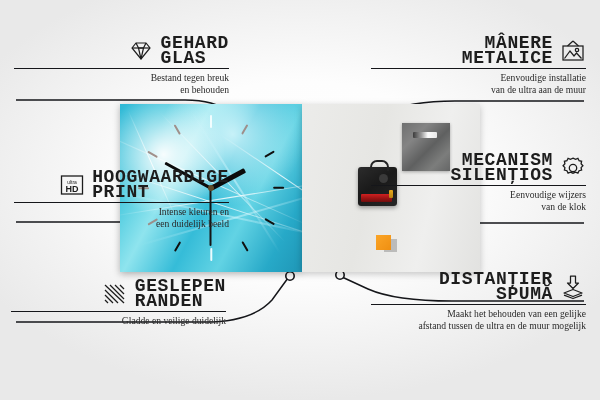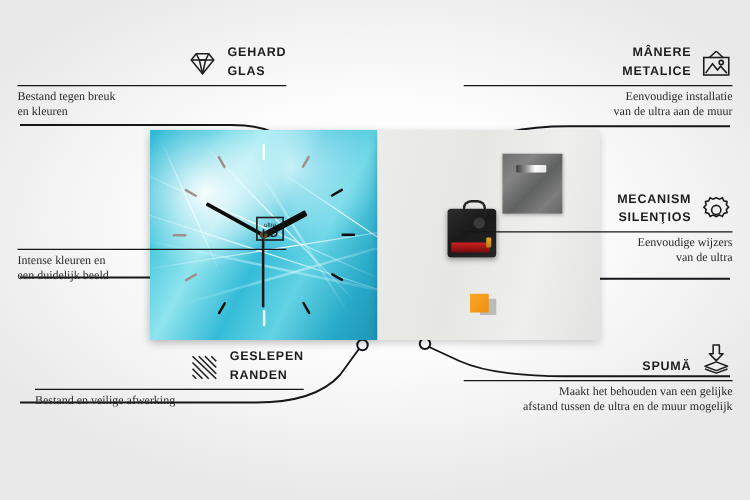--- a/index.html
+++ b/index.html
@@ -19,8 +19,8 @@
   .feat.left .head{justify-content:flex-end;flex-direction:row;}
   .feat.right .head{justify-content:flex-start;flex-direction:row-reverse;}
   .title{
-    font-family:Liberation Sans, sans-serif;
-    font-weight:700;font-size:10px;line-height:14.5px;
+    font-family:Liberation Mono, monospace;
+    font-weight:700;font-size:18px;line-height:14.5px;
     letter-spacing:.6px;color:#1d1d1d;text-transform:uppercase;
   }
   .feat.left .title{text-align:left;}

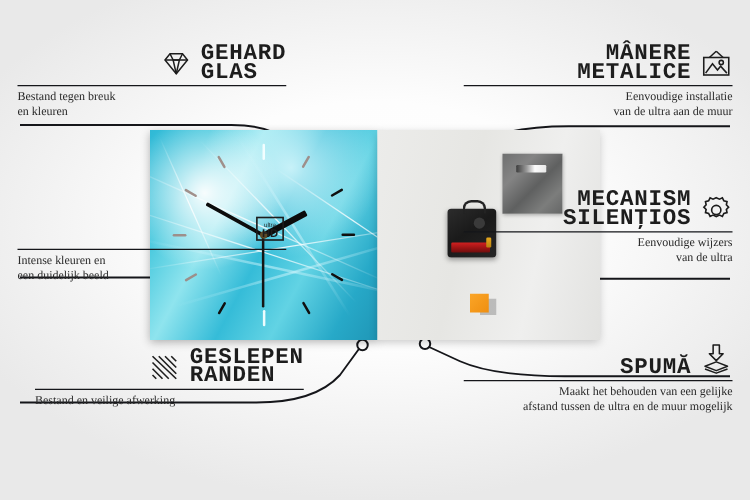--- a/index.html
+++ b/index.html
@@ -30,7 +30,7 @@
     font-family:"Liberation Serif",serif;
     font-size:9.6px;line-height:11.4px;color:#2a2a2a;margin-top:3px;
   }
-  .feat.left .desc{text-align:left;}
+  .feat.left .desc{text-align:right;}
   .feat.right .desc{text-align:right;}
   .ico{width:26px;height:26px;flex:0 0 26px;display:block;}
   .ico svg{display:block;width:26px;height:26px;}

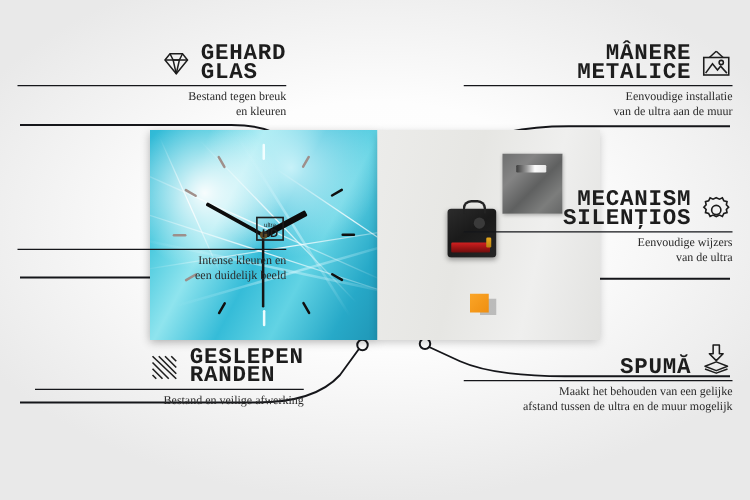--- a/index.html
+++ b/index.html
@@ -185,7 +185,7 @@
     <div class="rule"></div>
     <div class="desc">
       <span>Bestand tegen breuk</span><br>
-      <span>en kleuren</span>
+      <span>en behouden</span>
     </div>
   </div>
 

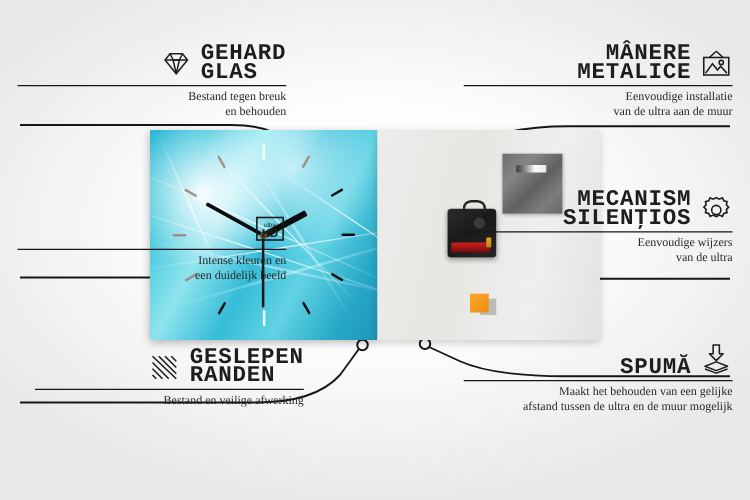--- a/index.html
+++ b/index.html
@@ -198,6 +198,10 @@
           <text x="13" y="19.6" text-anchor="middle" font-family="Liberation Sans, sans-serif" font-size="9" font-weight="bold" fill="#1d1d1d">HD</text>
         </svg>
       </span>
+      <span class="title">
+        <span>HOOGWAARDIGE</span><br>
+        <span>PRINT</span>
+      </span>
     </div>
     <div class="rule"></div>
     <div class="desc">

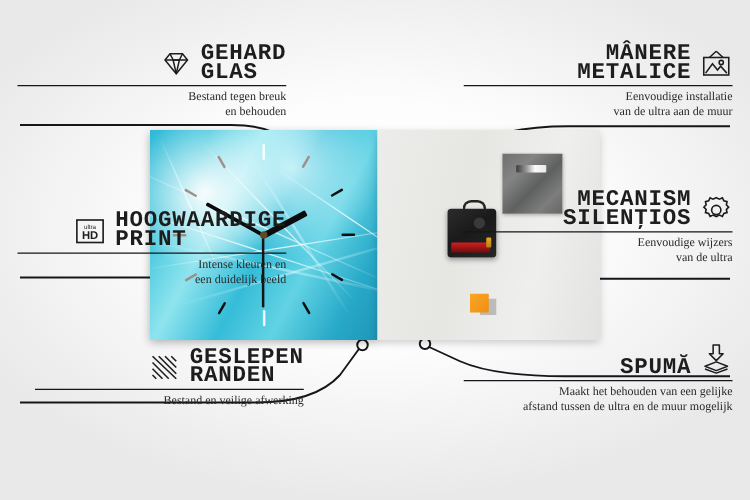--- a/index.html
+++ b/index.html
@@ -279,7 +279,7 @@
     <div class="rule"></div>
     <div class="desc">
       <span>Eenvoudige wijzers</span><br>
-      <span>van de ultra</span>
+      <span>van de klok</span>
     </div>
   </div>
 

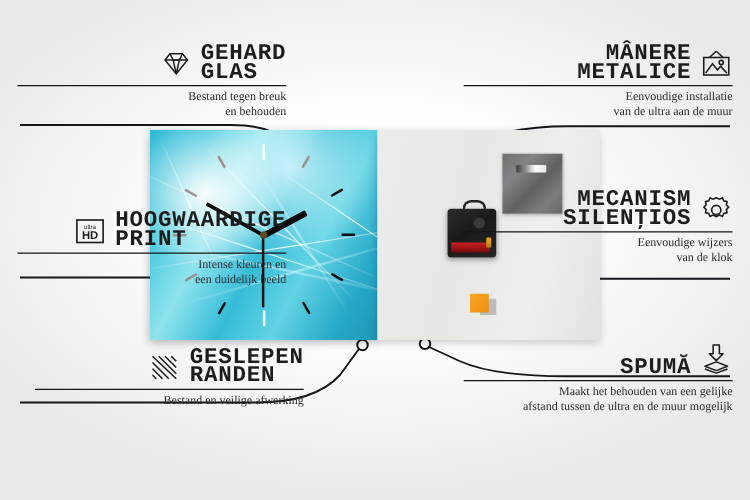--- a/index.html
+++ b/index.html
@@ -37,7 +37,7 @@
   
   #f-glass{left:14px;top:36px;}
   #f-print{left:14px;top:170px;}
-  #f-edges{left:28px;top:279px;}
+  #f-edges{left:11px;top:279px;}
   #f-hooks{left:371px;top:36px;}
   #f-mech{left:371px;top:153px;}
   #f-spacer{left:371px;top:272px;}

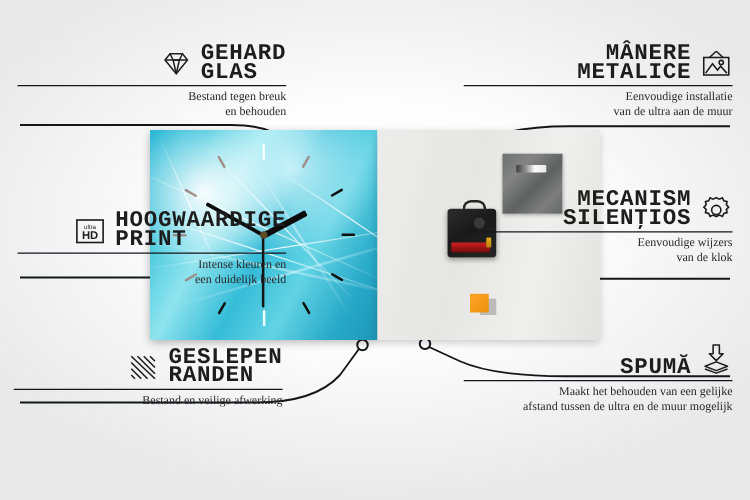--- a/index.html
+++ b/index.html
@@ -295,7 +295,7 @@
           </svg>
       </span>
       <span class="title">
-        <br>
+        <span>DISTANŢIER</span><br>
         <span>SPUMĂ</span>
       </span>
     </div>

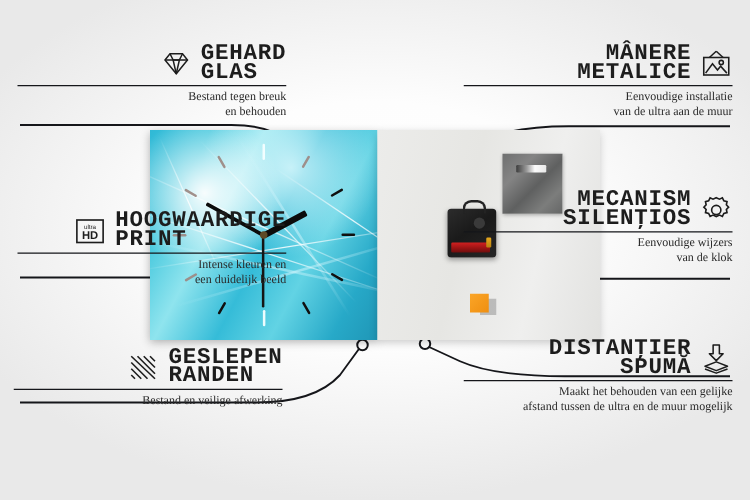--- a/index.html
+++ b/index.html
@@ -232,7 +232,7 @@
     </div>
     <div class="rule"></div>
     <div class="desc">
-      <span>Bestand en veilige afwerking</span>
+      <span>Gladde en veilige duidelijk</span>
     </div>
   </div>
 

